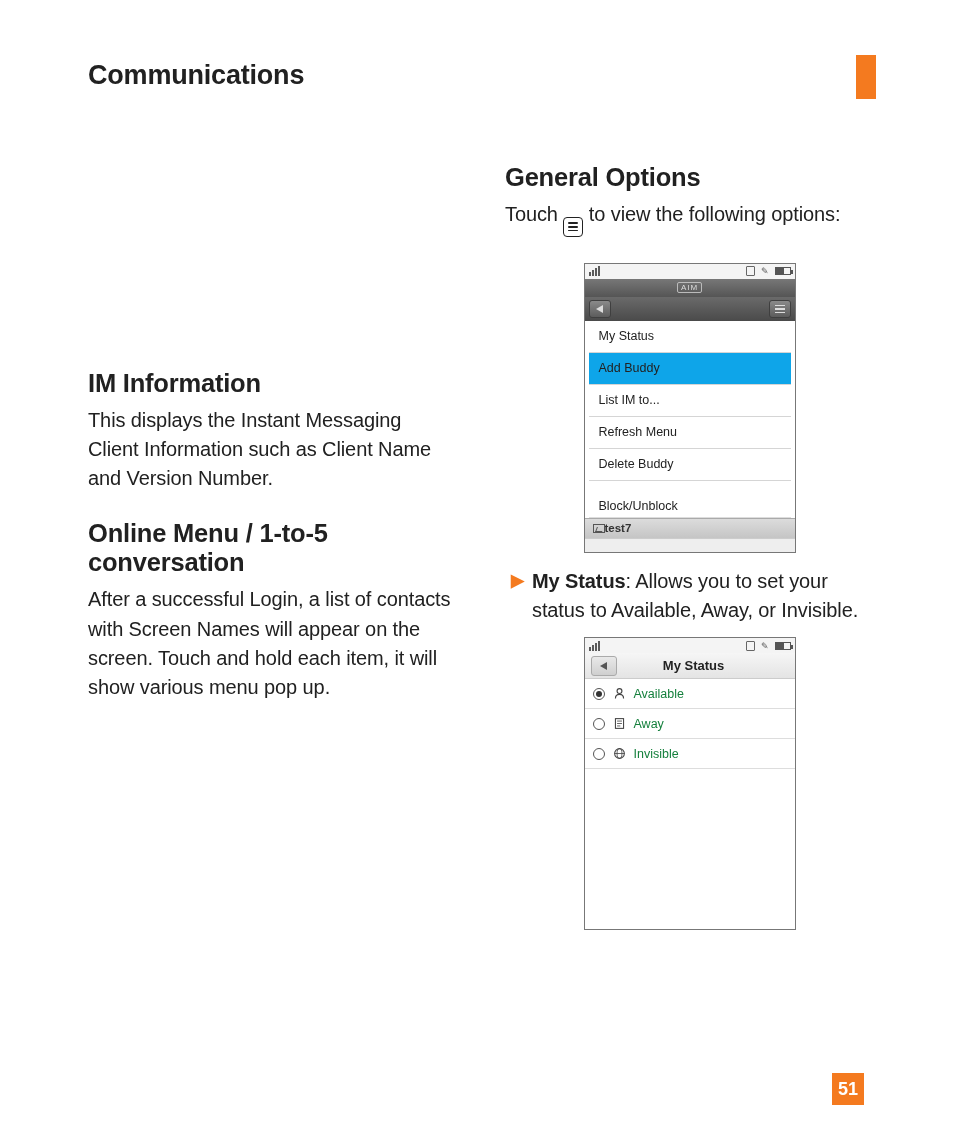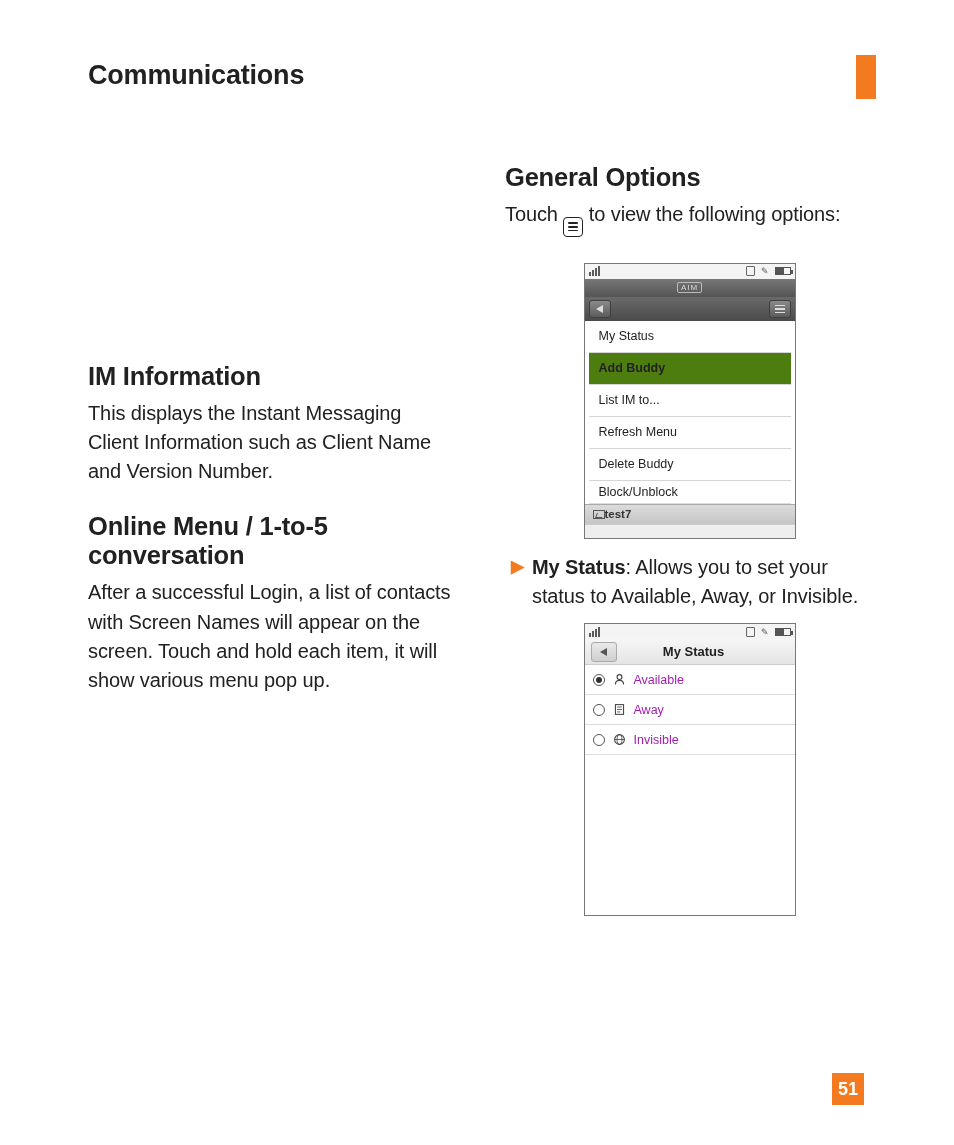--- a/index.html
+++ b/index.html
@@ -121,7 +121,7 @@
     color:#222;
     border-bottom:1px solid #d5d5d5;
   }
-  .popup-item.sel { background:#4d7c0f; font-weight:700;}
+  .popup-item.sel { background:#0ea5e9; font-weight:400;}
   .popup-item.last { border-bottom:none; height:22px; overflow:hidden;}
   .shot1 .nowbar{
     height:20px;

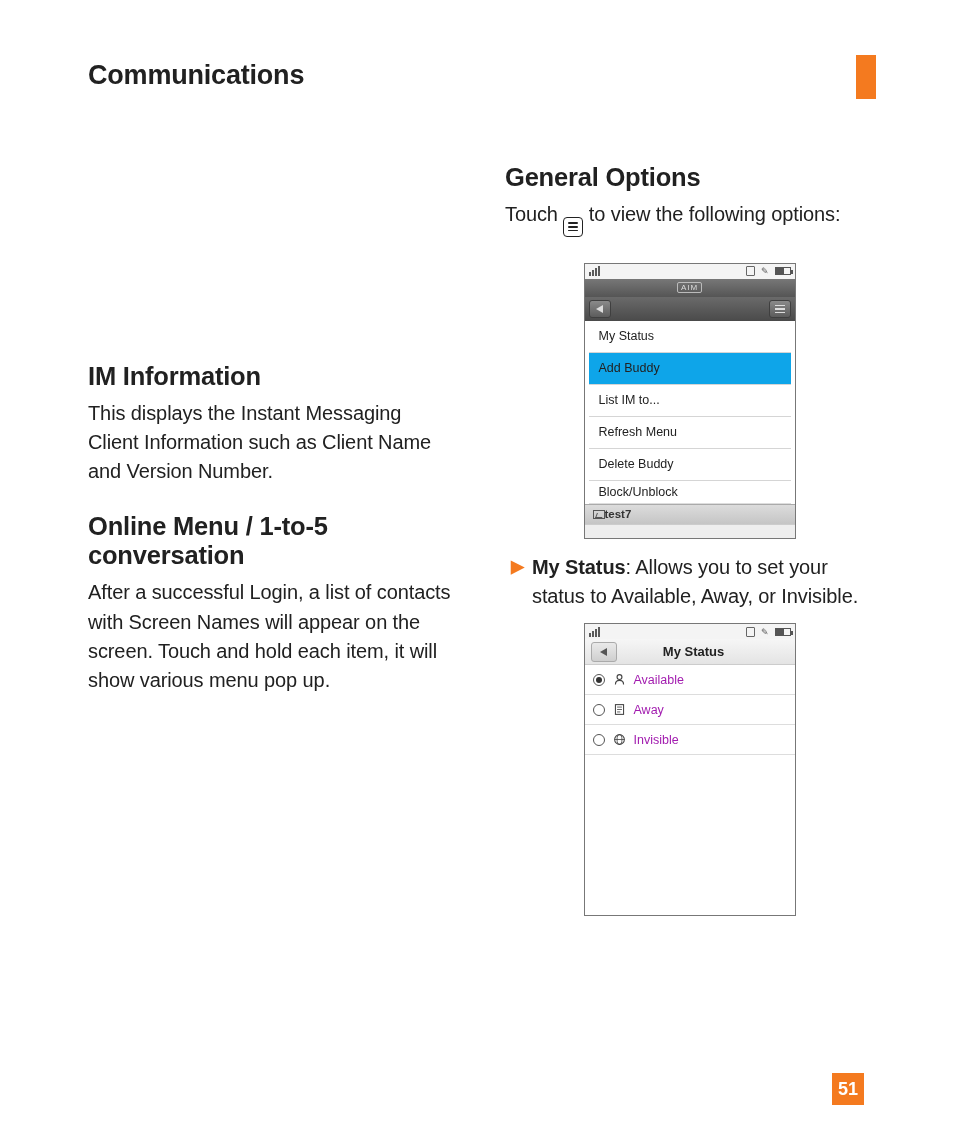--- a/index.html
+++ b/index.html
@@ -122,7 +122,7 @@
     border-bottom:1px solid #d5d5d5;
   }
   .popup-item.sel { background:#0ea5e9; font-weight:400;}
-  .popup-item.last { border-bottom:none; height:22px; overflow:hidden;}
+  .popup-item.last { border-bottom:none; height:22px; overflow:hidden;margin-top:14px;}
   .shot1 .nowbar{
     height:20px;
     background: linear-gradient(#dcdcdc,#c5c5c5);

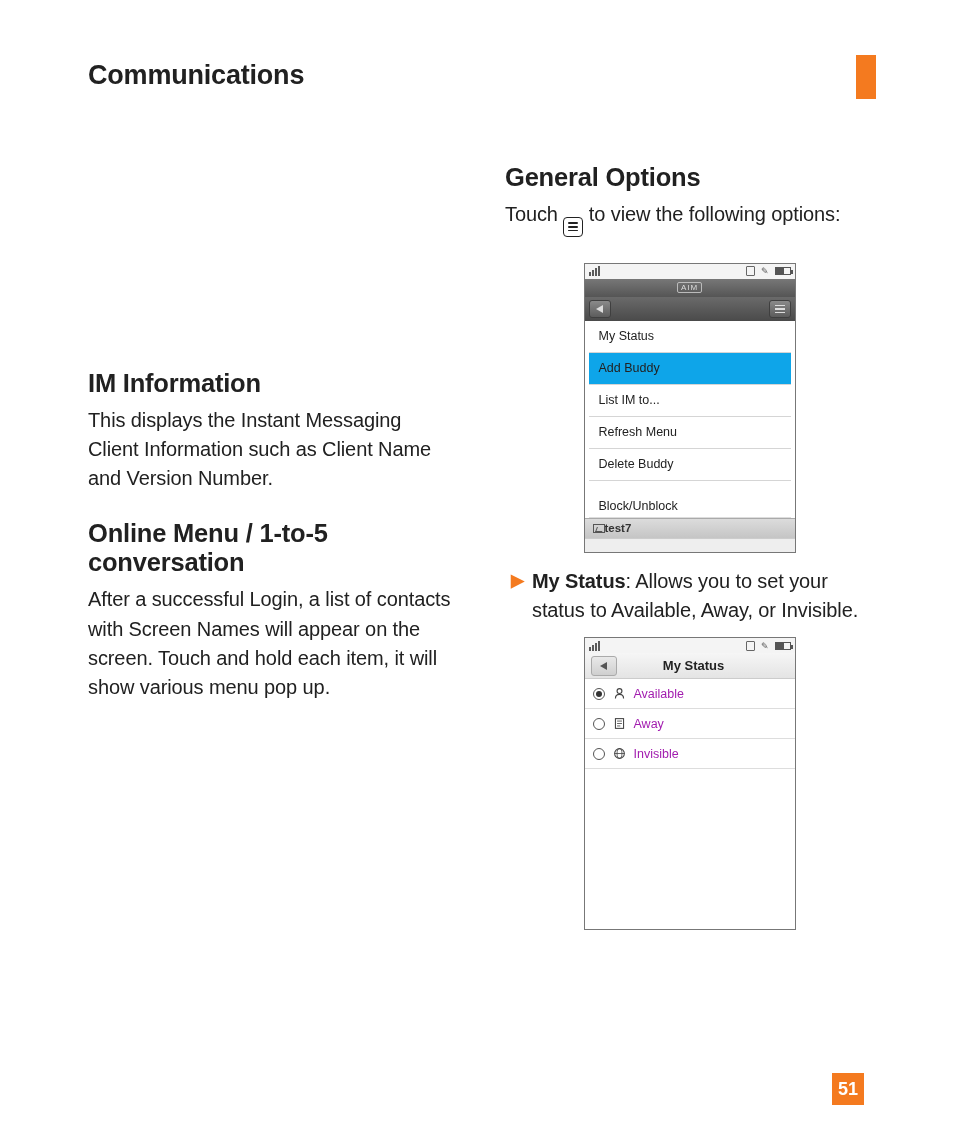--- a/index.html
+++ b/index.html
@@ -154,7 +154,7 @@
     display:flex; align-items:center; gap:8px;
     padding:0 8px;
     border-bottom:1px solid #ddd;
-    font-size:12.5px; color:#a21caf;
+    font-size:12.5px; color:#15803d;
   }
   .radio{
     width:12px;height:12px;border-radius:50%;

